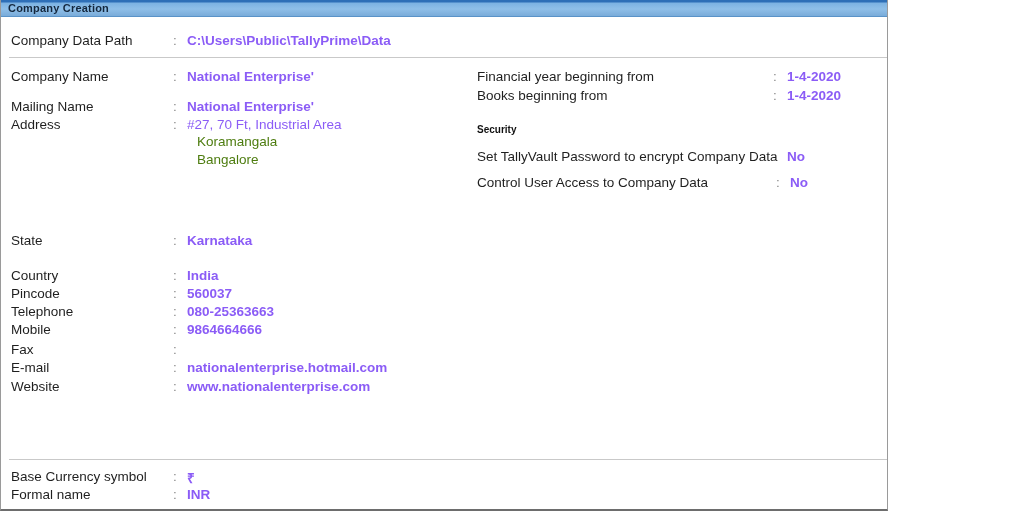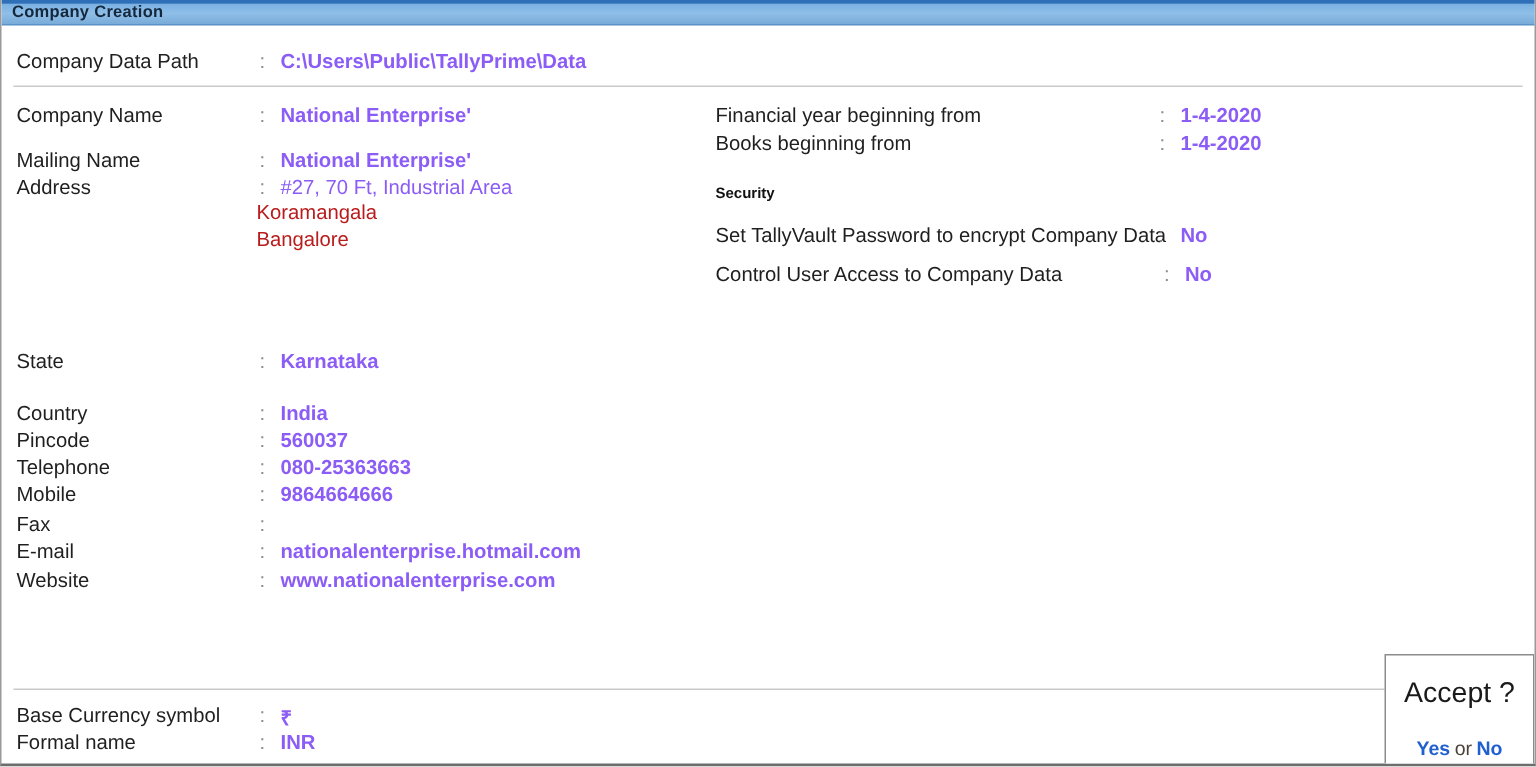--- a/index.html
+++ b/index.html
@@ -13,7 +13,7 @@
   }
   #screen {
     position: relative;
-    width: 1024px;
+    width: 888px;
     height: 511px;
     background: #ffffff;
     overflow: hidden;

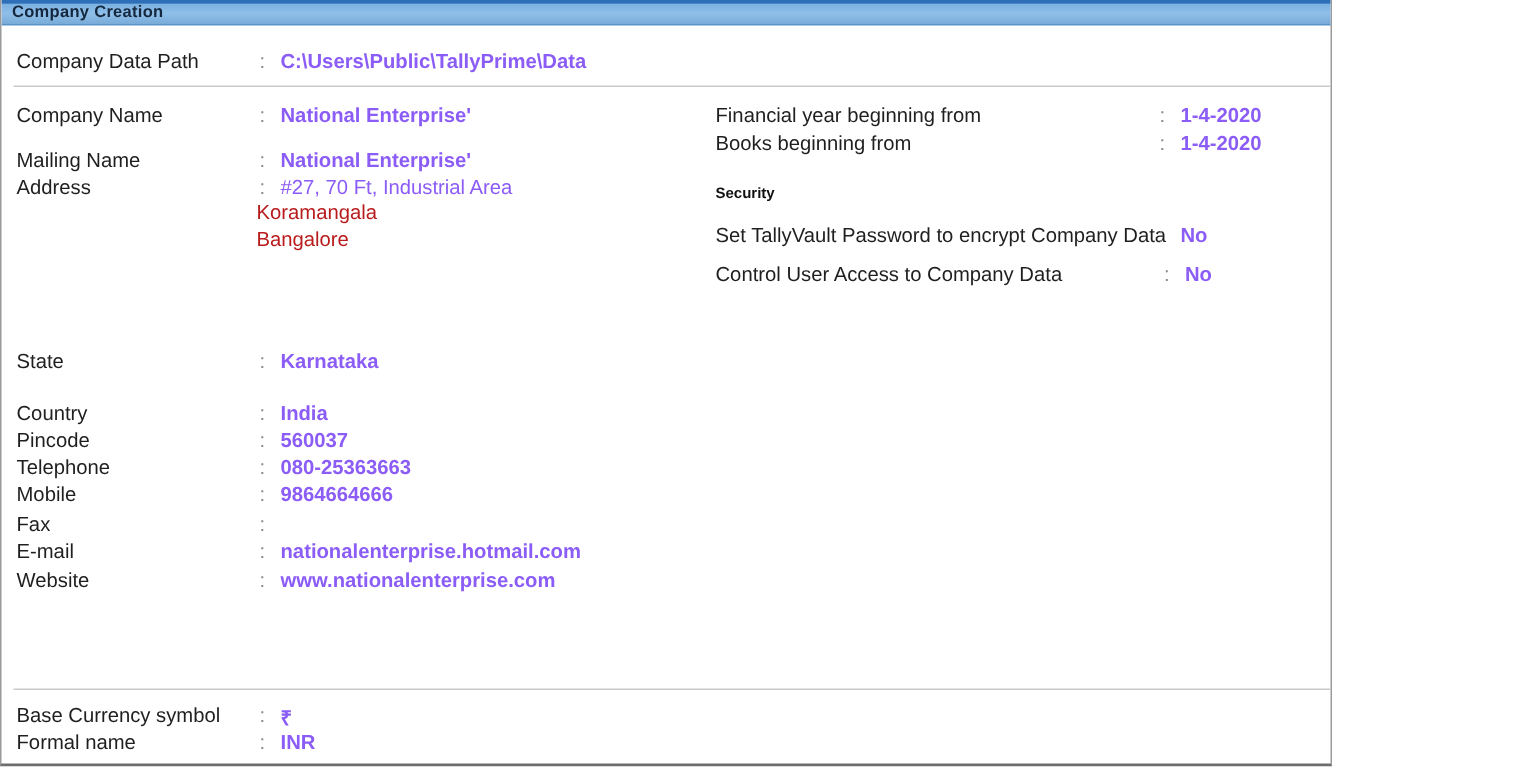--- a/index.html
+++ b/index.html
@@ -104,9 +104,9 @@
 
   .addr-line {
     position: absolute;
-    left: 170px;
+    left: 196px;
     font-size: 13.5px;
-    color: #b91c1c;
+    color: #4d7c0f;
     white-space: nowrap;
   }
 

